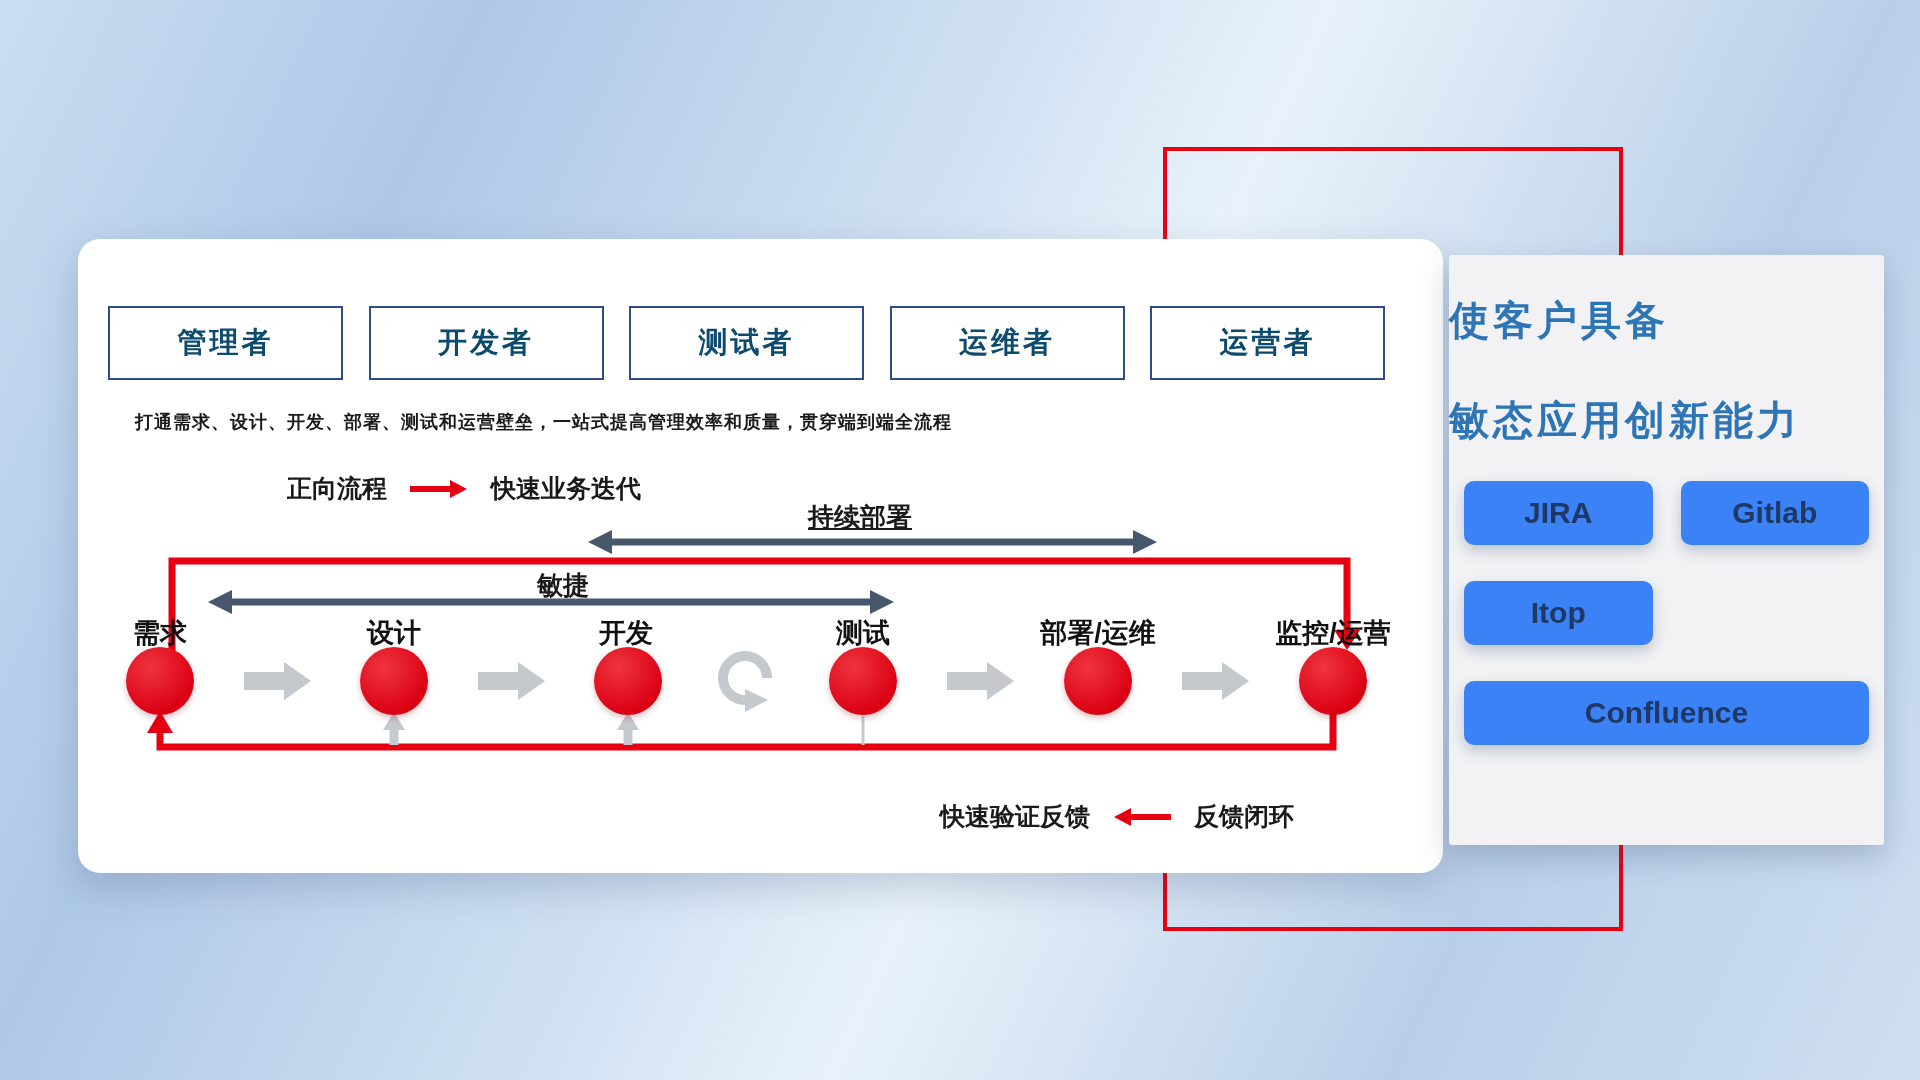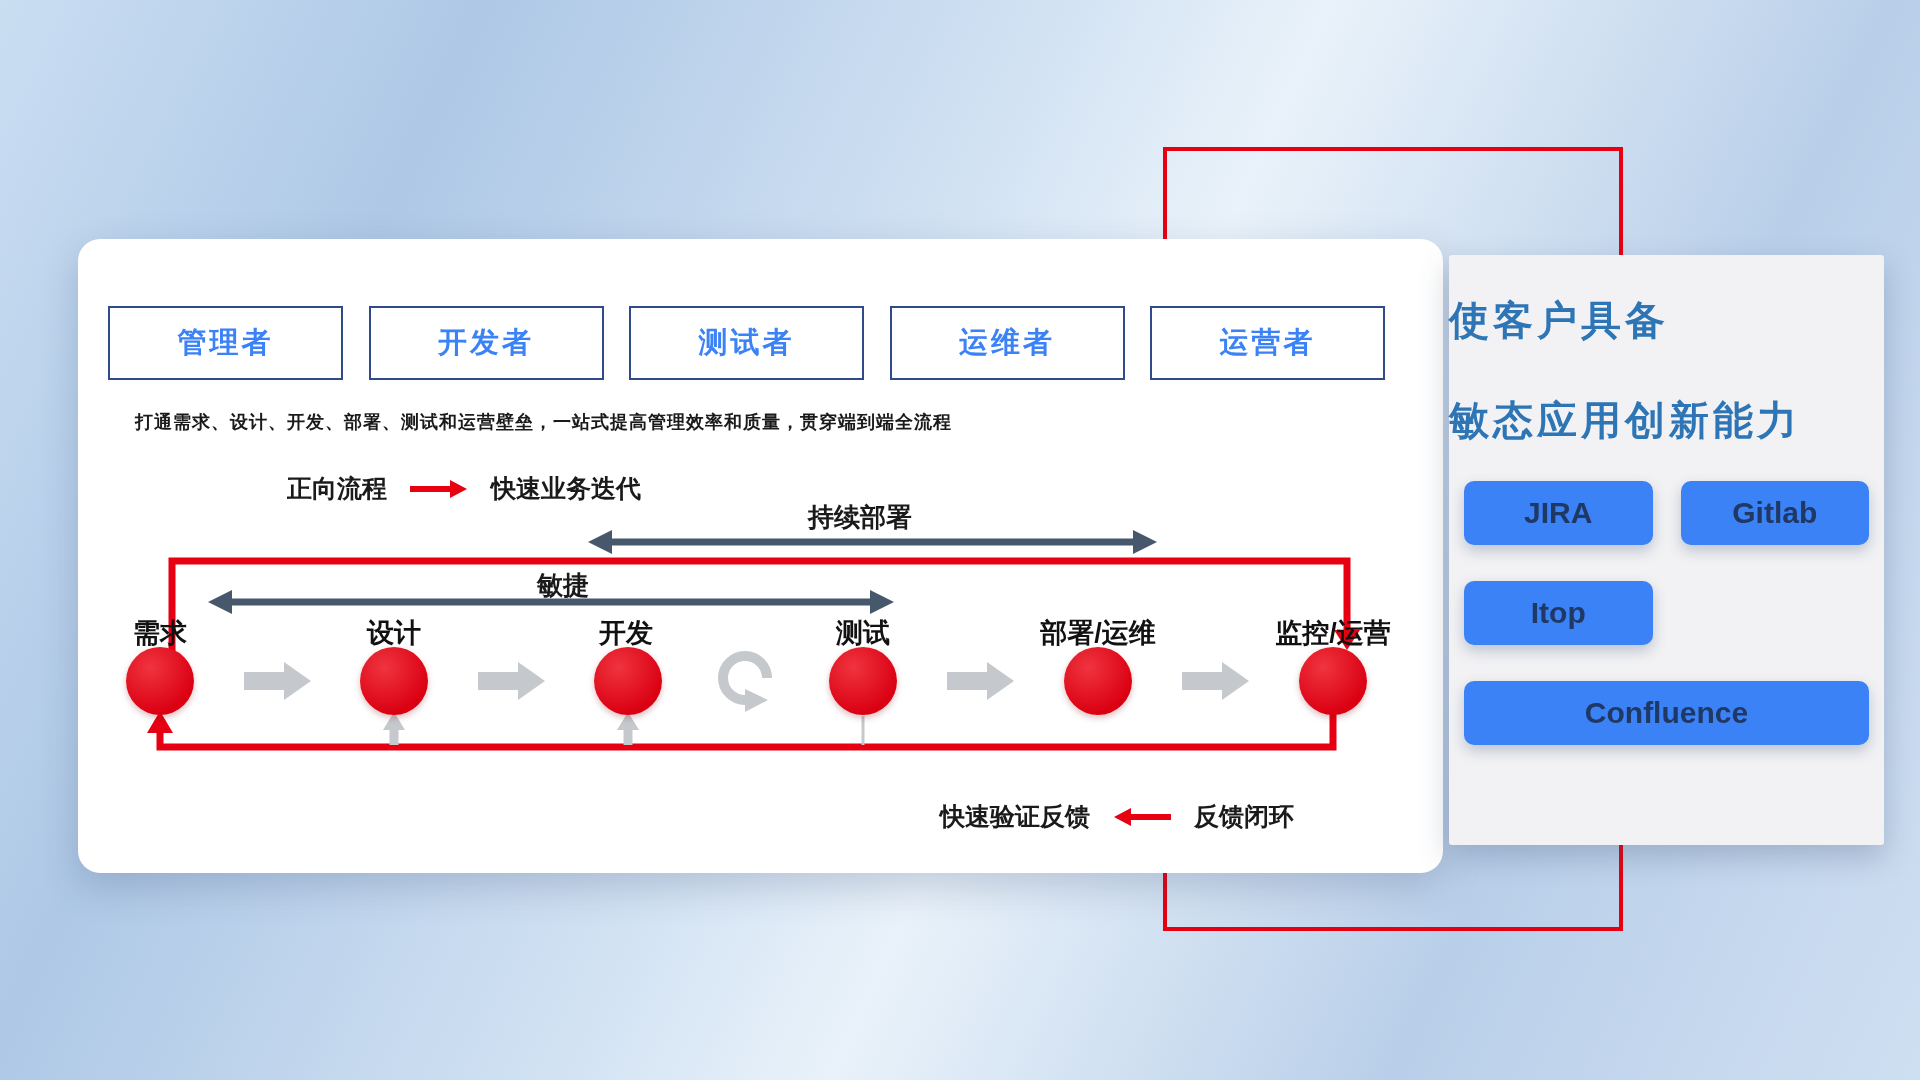--- a/index.html
+++ b/index.html
@@ -29,7 +29,7 @@
   .role-box {
     width:235px; height:74px; border:2px solid #2F4B8C; background:#fff;
     display:flex; align-items:center; justify-content:center;
-    font-size:29px; font-weight:bold; color:#3b82f6; letter-spacing:3px;
+    font-size:29px; font-weight:bold; color:#0c4a6e; letter-spacing:3px;
   }
 
   .description {

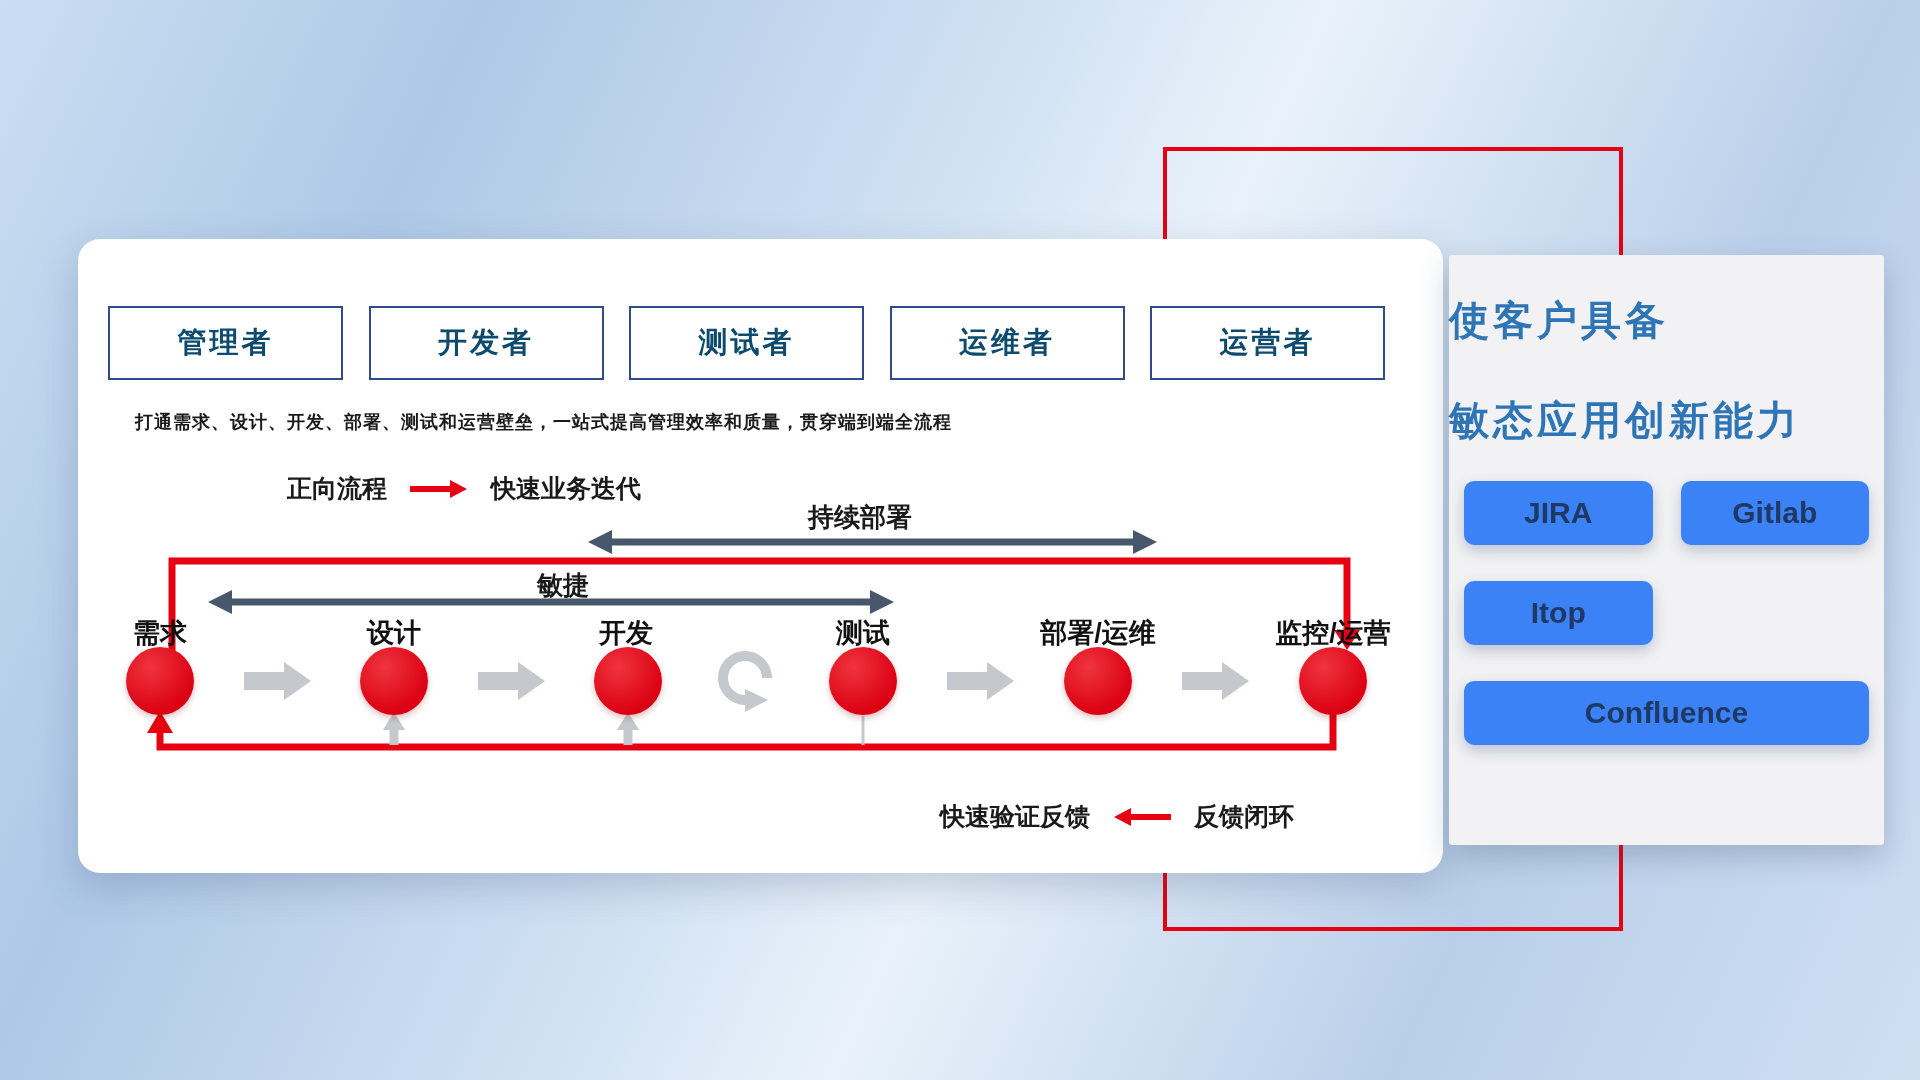--- a/index.html
+++ b/index.html
@@ -45,7 +45,7 @@
   .diagram-svg { position:absolute; left:0; top:0; width:1365px; height:634px; pointer-events:none; }
 
   .span-label { position:absolute; text-align:center; font-size:26px; font-weight:bold; color:#1a1a1a; }
-  .label-cd { left:682px; top:261px; width:200px; }
+  .label-cd { left:682px; top:261px; width:200px;text-decoration:underline; }
   .label-agile { left:435px; top:329px; width:100px; }
 
   .node-label { position:absolute; top:376px; width:200px; text-align:center;

